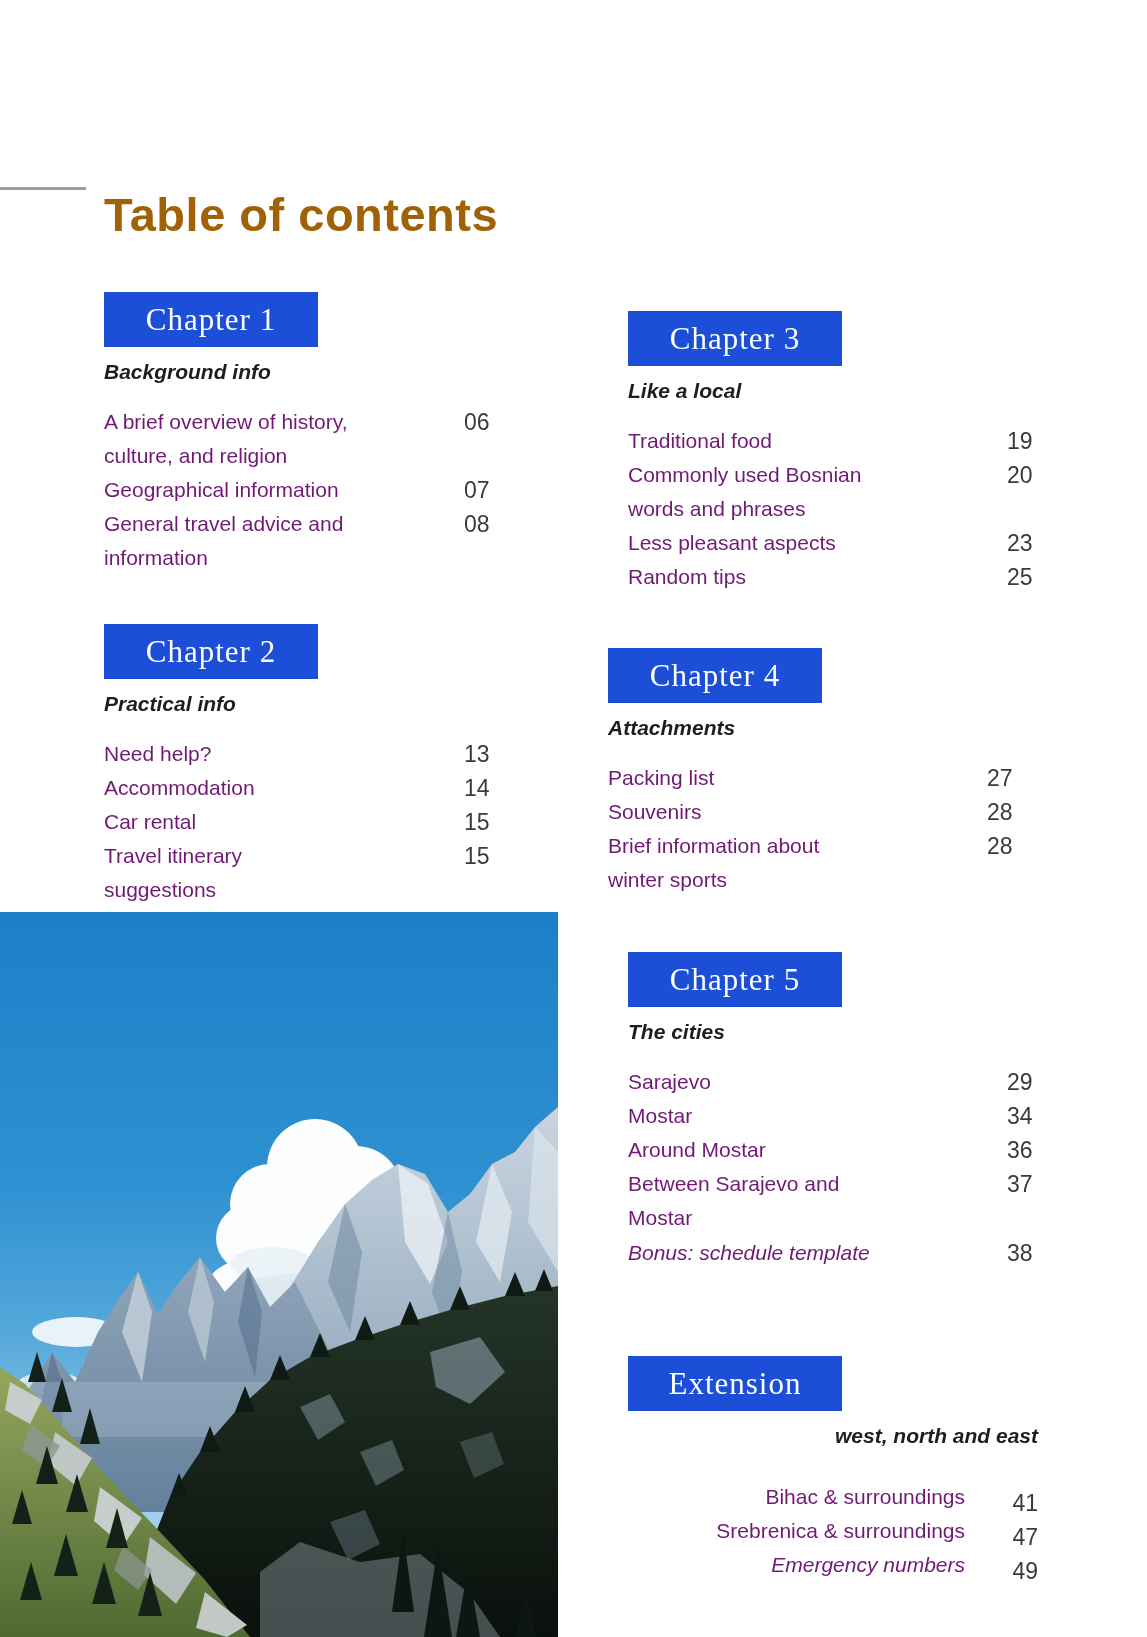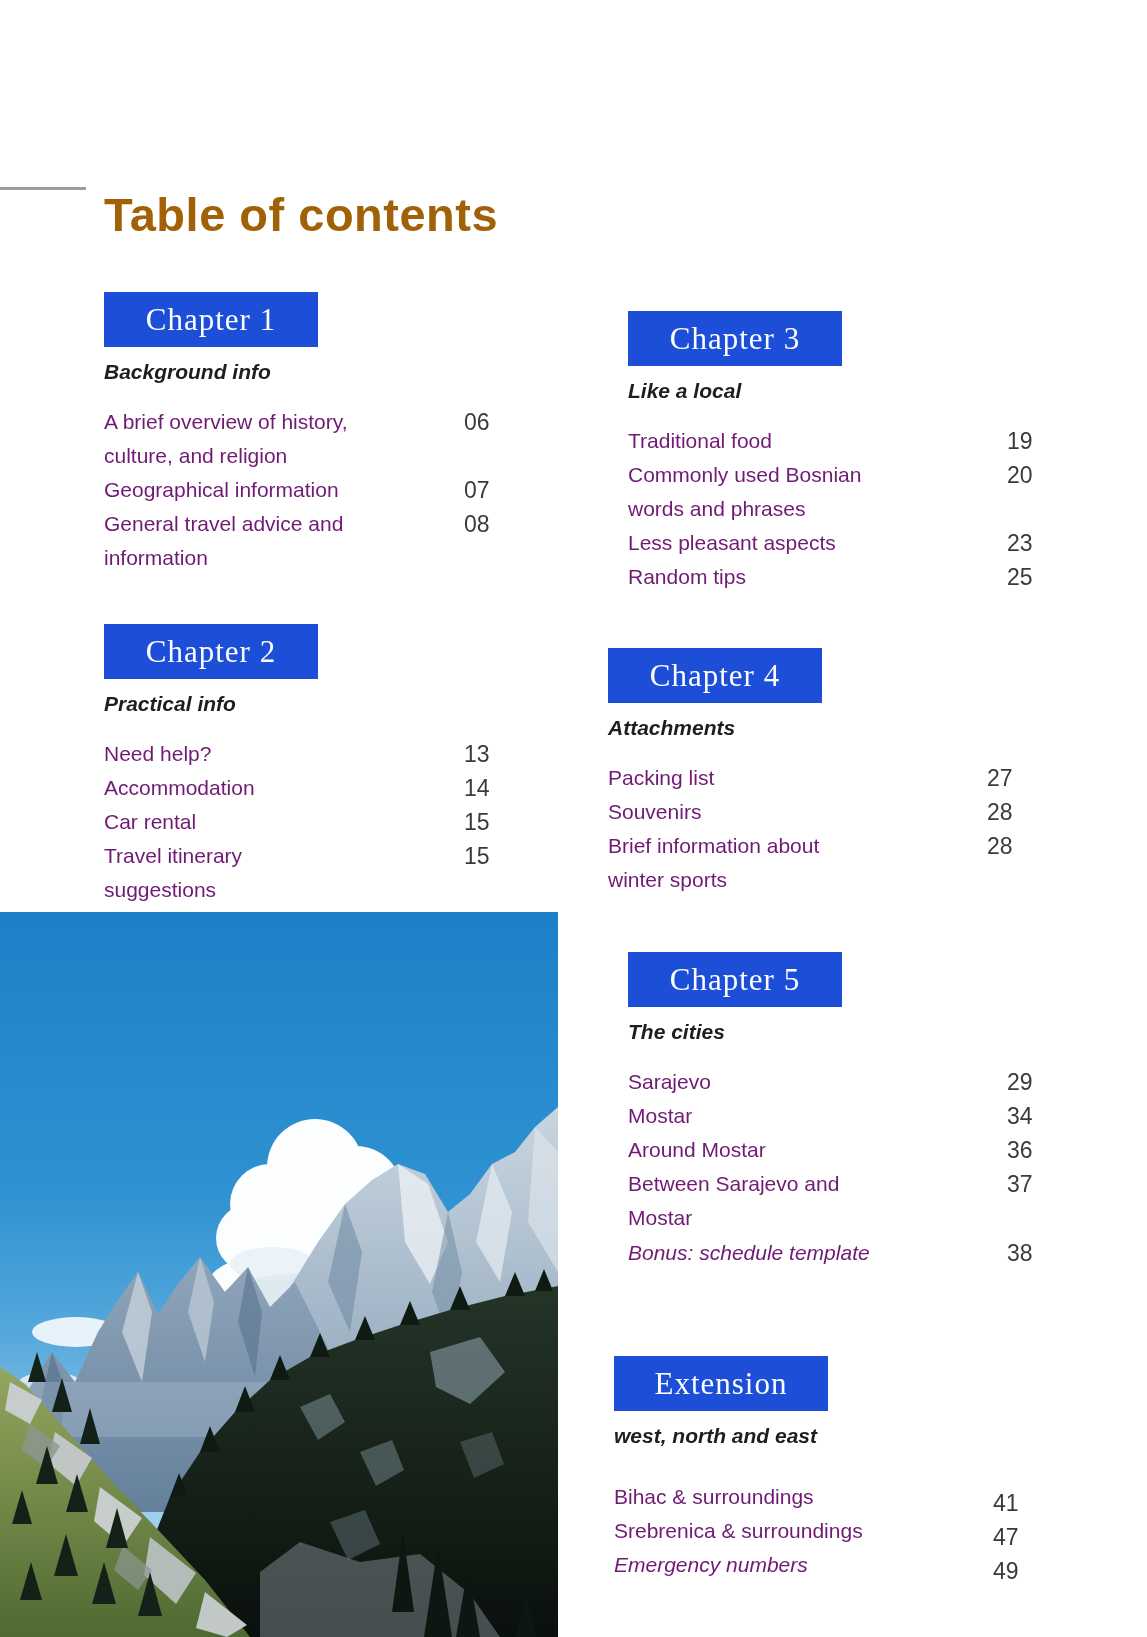--- a/index.html
+++ b/index.html
@@ -16,7 +16,7 @@
   .s3{left:628px;top:271px;}
   .s4{left:608px;top:608px;}
   .s5{left:628px;top:912px;}
-  .s6{left:614px;top:1316px;}
+  .s6{left:628px;top:1316px;text-align:right;}
 
   .badge{display:flex;align-items:center;justify-content:center;
          width:214px;height:55px;background:#1d4ed8;color:#fbfdfe;

